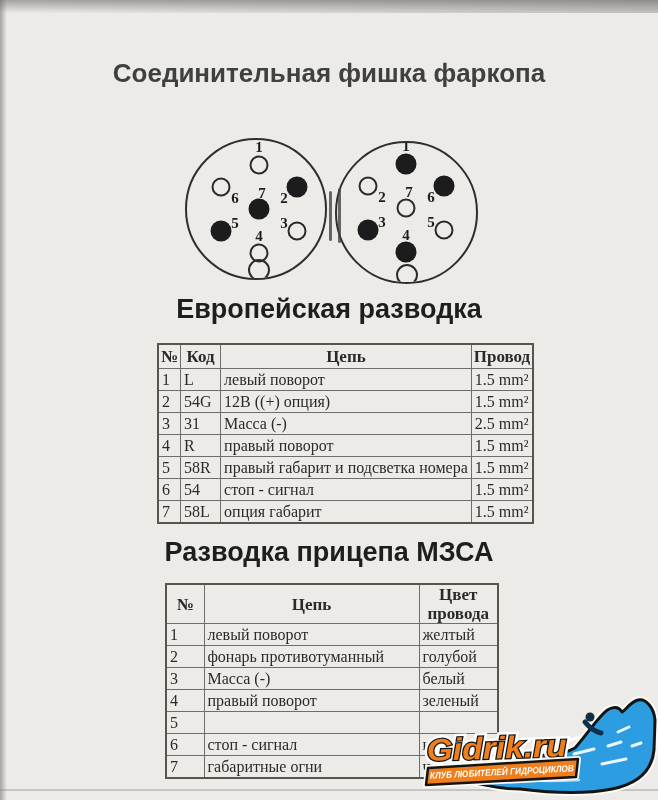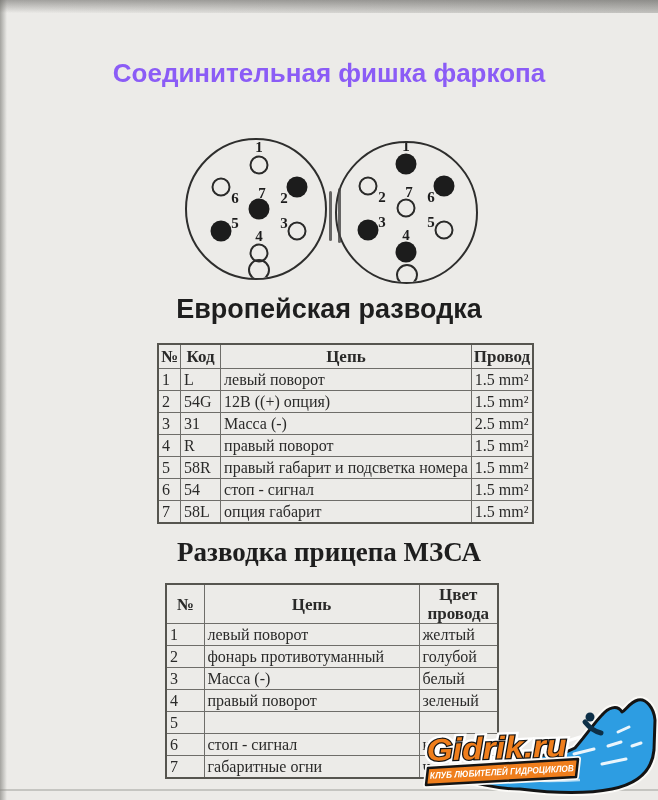--- a/index.html
+++ b/index.html
@@ -15,7 +15,7 @@
   h1.title{position:absolute;left:0;top:12px;width:658px;margin:0;text-align:center;
     font:bold 33px "Liberation Serif",serif;letter-spacing:.5px;color:#1b1b1b;}
   h2.subtitle{position:absolute;left:0;top:58px;width:658px;margin:0;text-align:center;
-    font:bold 26px "Liberation Sans",sans-serif;color:#8b5cf6;}
+    font:bold 26px "Liberation Sans",sans-serif;color:#404040;}
   .conn-label{position:absolute;top:115px;width:200px;margin:0;text-align:center;
     font:bold 18px "Liberation Serif",serif;color:#1d1d1d;}
   #label-left{left:159px;} #label-right{left:308px;}

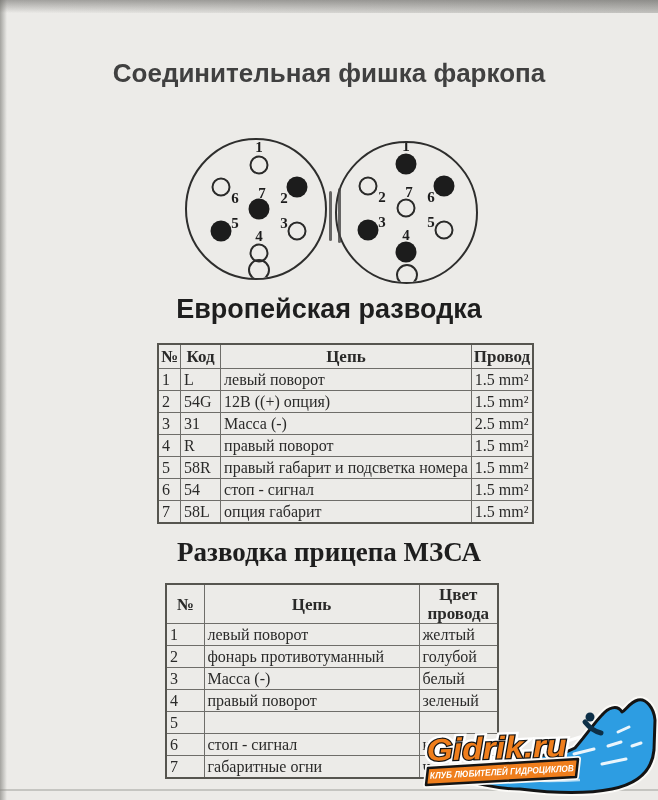--- a/index.html
+++ b/index.html
@@ -35,7 +35,7 @@
   #tangent-b{left:338px;top:188px;width:3px;height:55px;}
   h3.section{position:absolute;left:0;width:658px;margin:0;text-align:center;
     font:bold 27px "Liberation Sans",sans-serif;color:#1e1e1e;}
-  #euro-title{top:294px;} #mzsa-title{top:537px;font-family:Liberation Serif, serif;}
+  #euro-title{top:294px;} #mzsa-title{top:537px;}
   table.doc{position:absolute;border-collapse:collapse;table-layout:fixed;
     font-family:"Liberation Serif",serif;color:#2a2a29;border:2px solid #56554f;}
   table.doc th{font-weight:bold;text-align:center;border:1px solid #6e6d69;

